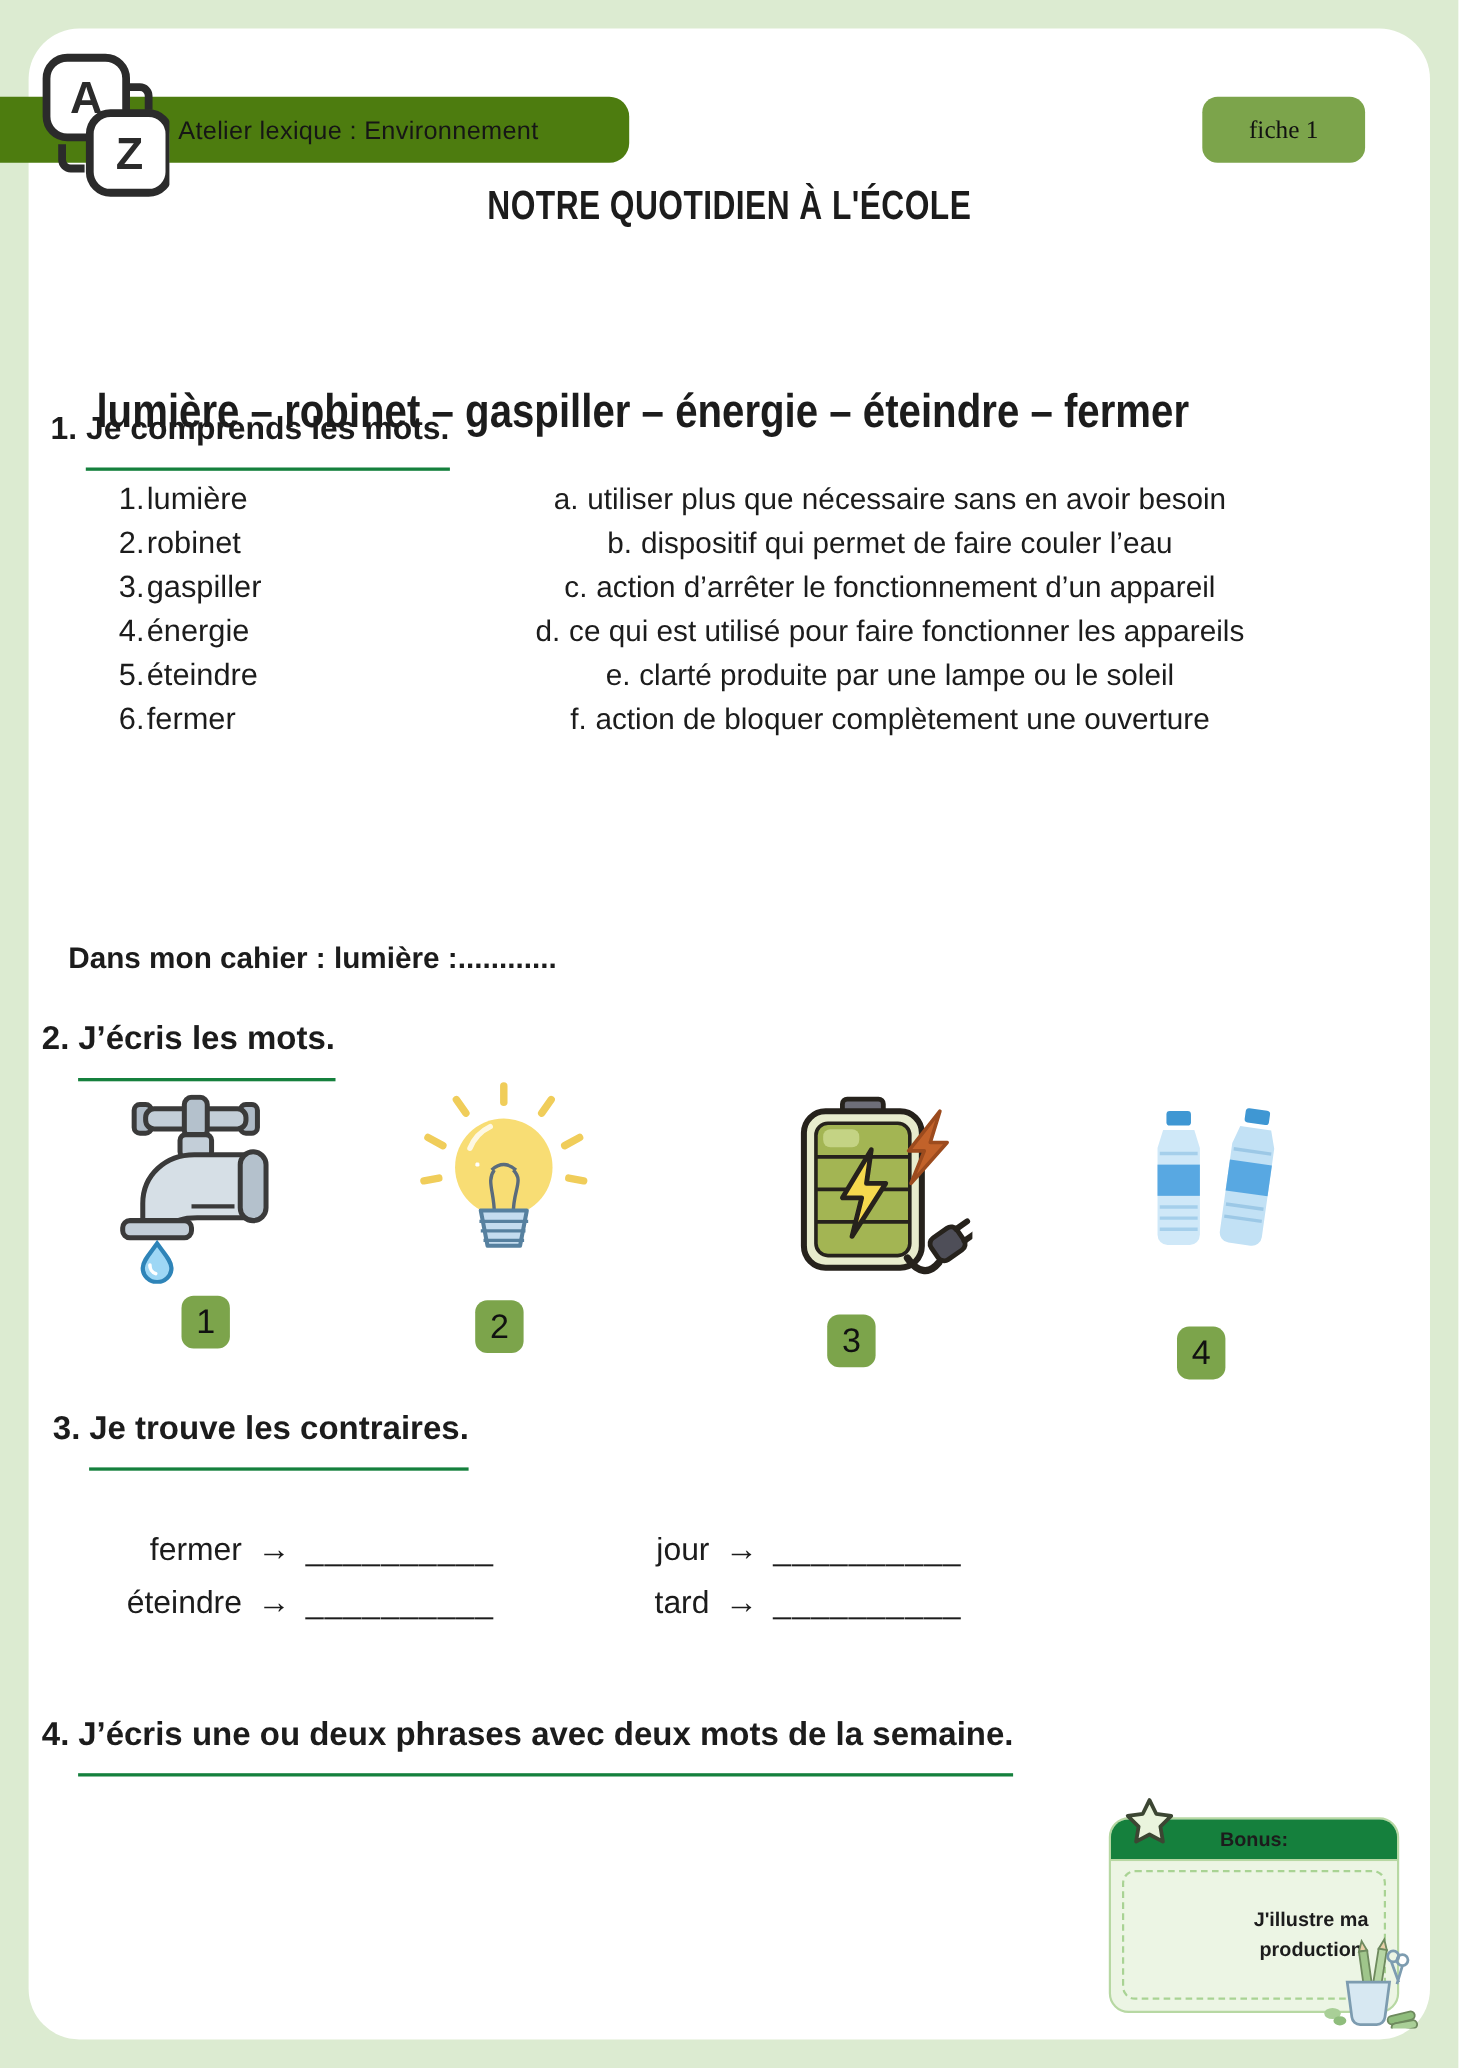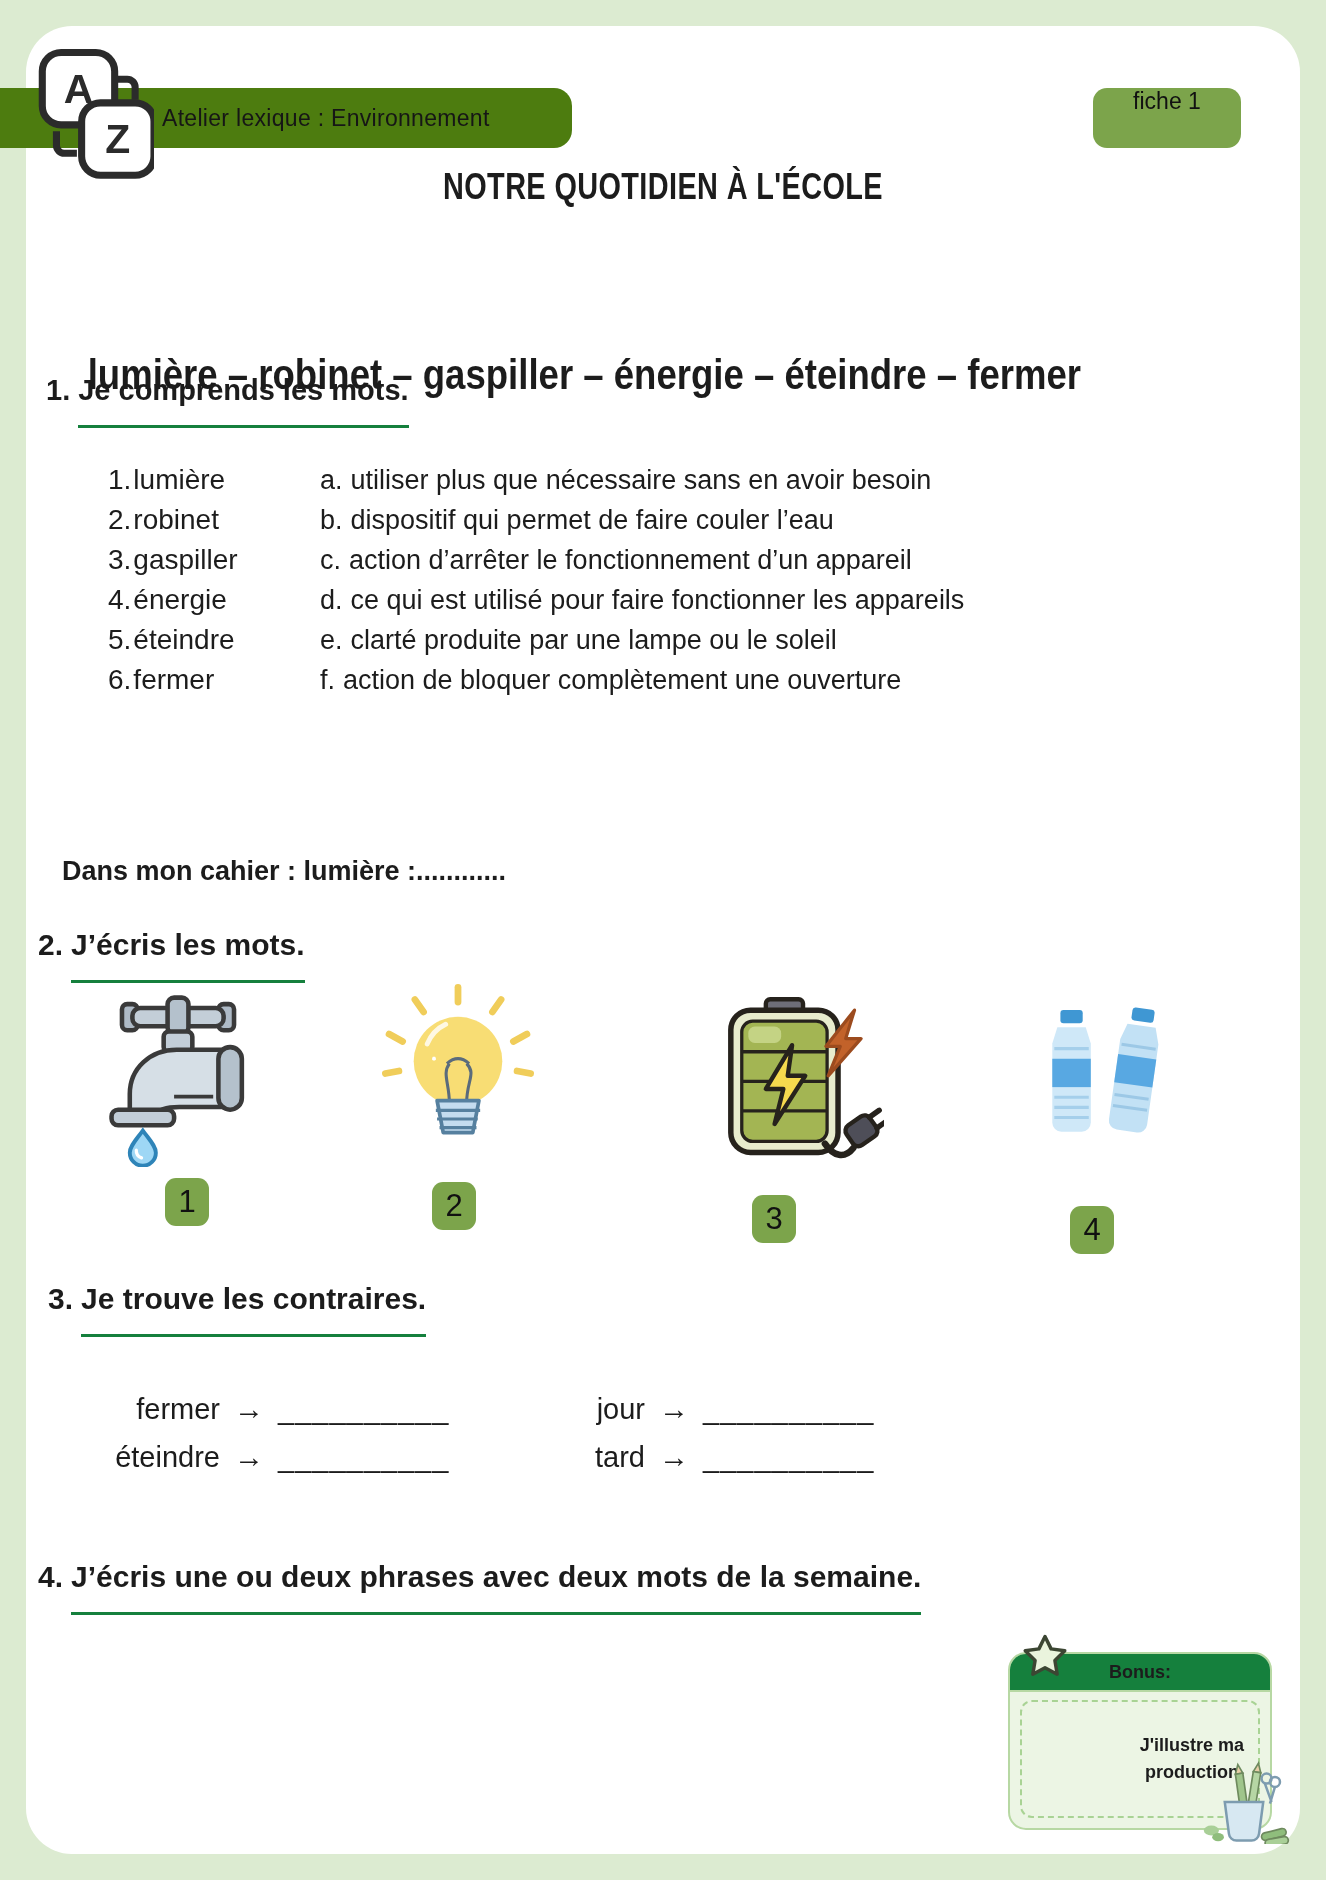--- a/index.html
+++ b/index.html
@@ -28,8 +28,8 @@
   .fiche-badge{
     position:absolute;left:1093px;top:88px;width:148px;height:60px;
     background:#7ca44b;border-radius:14px;
-    display:flex;justify-content:center;
-    font-size:23px;color:#111;
+    display:flex;align-items:center;justify-content:center;
+    font-size:23px;color:#111;font-family:Liberation Serif, serif;
   }
   .logo{position:absolute;left:36px;top:46px;width:118px;height:142px;}
   

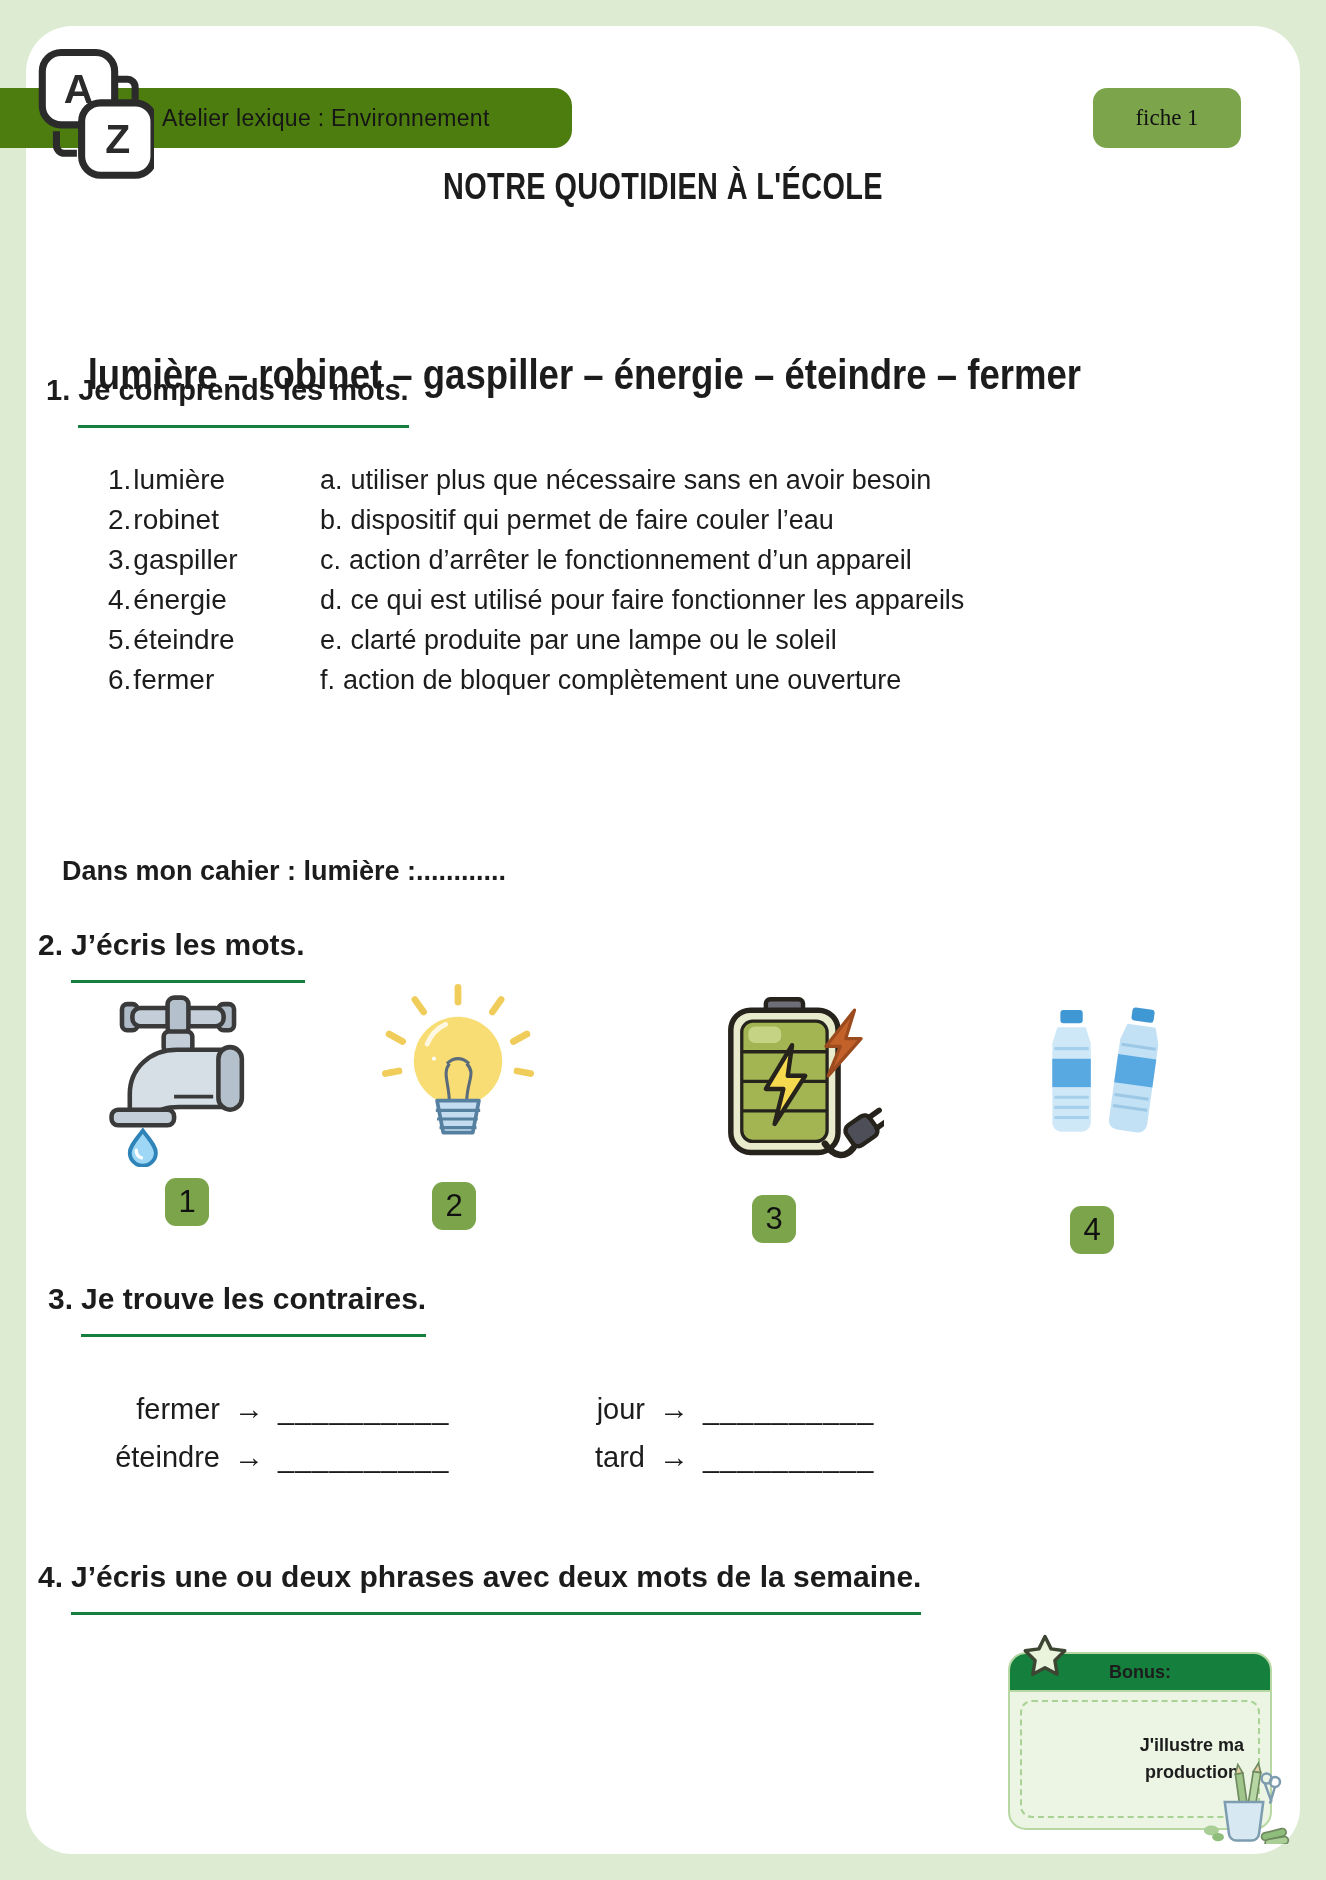--- a/index.html
+++ b/index.html
@@ -59,7 +59,7 @@
   
   .match{
     position:absolute;left:108px;top:434px;width:1190px;
-    display:grid;grid-template-columns:212px 1fr;row-gap:0;margin-top:26px;
+    display:grid;grid-template-columns:212px 1fr;row-gap:0;
   }
   .match-row{display:contents;}
   .m-word{font-size:28px;line-height:40px;white-space:nowrap;}

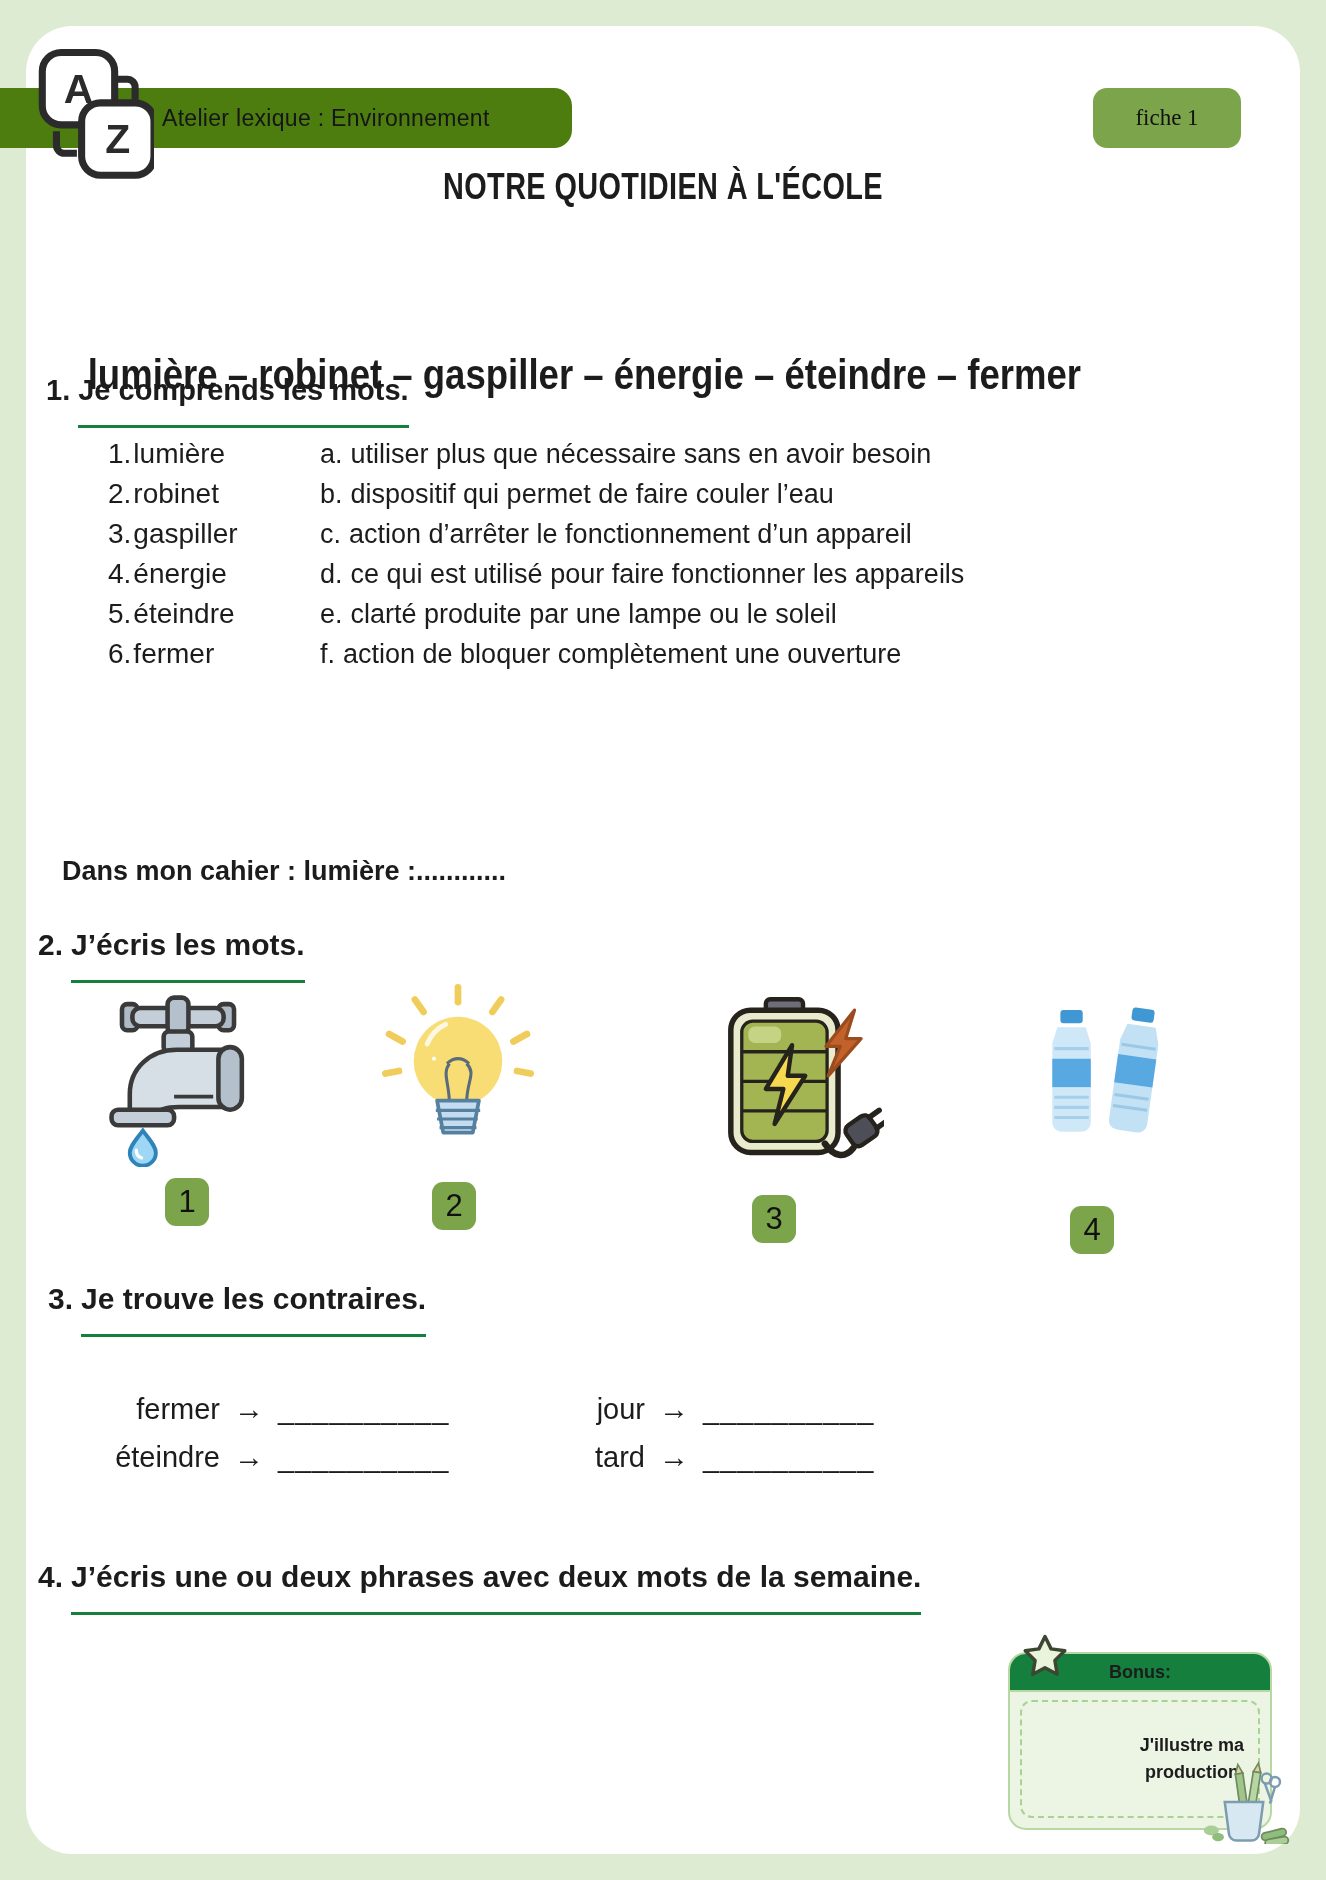--- a/index.html
+++ b/index.html
@@ -64,7 +64,7 @@
   .match-row{display:contents;}
   .m-word{font-size:28px;line-height:40px;white-space:nowrap;}
   .m-word .w-num{margin-right:2px;}
-  .m-def{font-size:27px;line-height:40px;white-space:nowrap;font-stretch:condensed;}
+  .m-def{font-size:27px;line-height:40px;white-space:nowrap;font-stretch:condensed;text-align:center;}
   .m-def .d-letter{margin-right:8px;}
   .cahier-note{position:absolute;left:62px;top:856px;font-size:27px;font-weight:700;}
   

